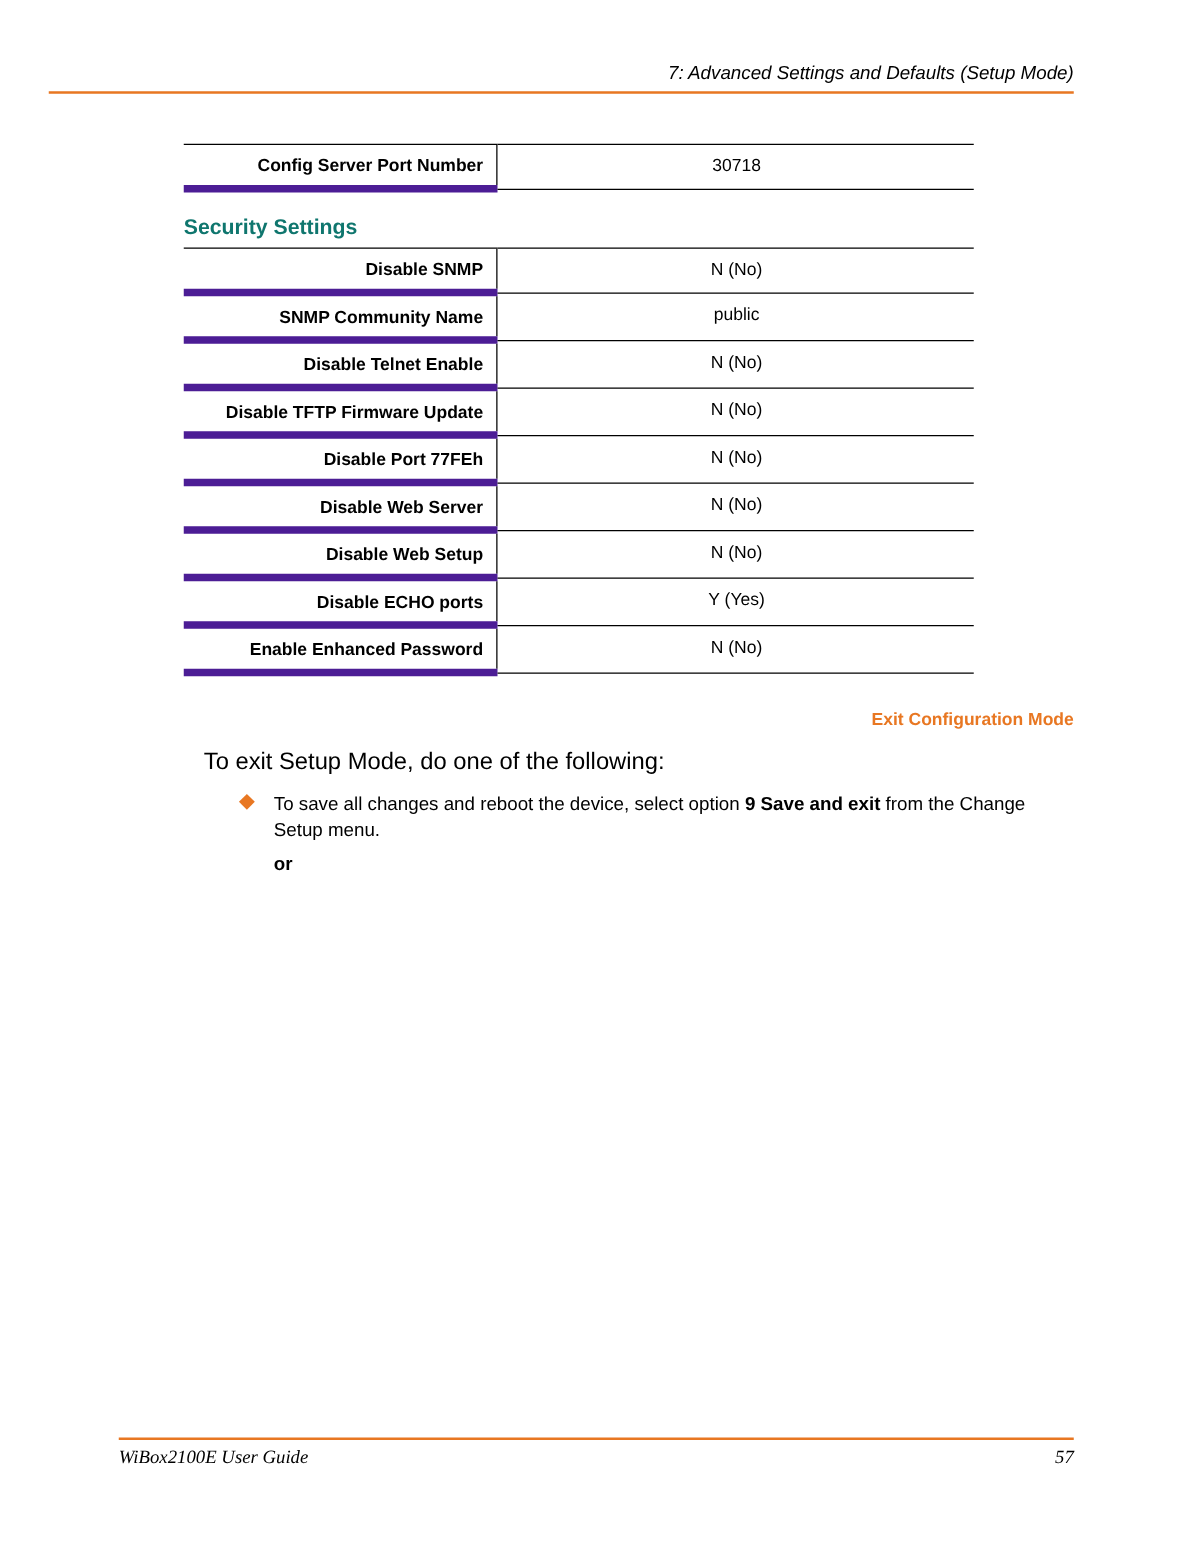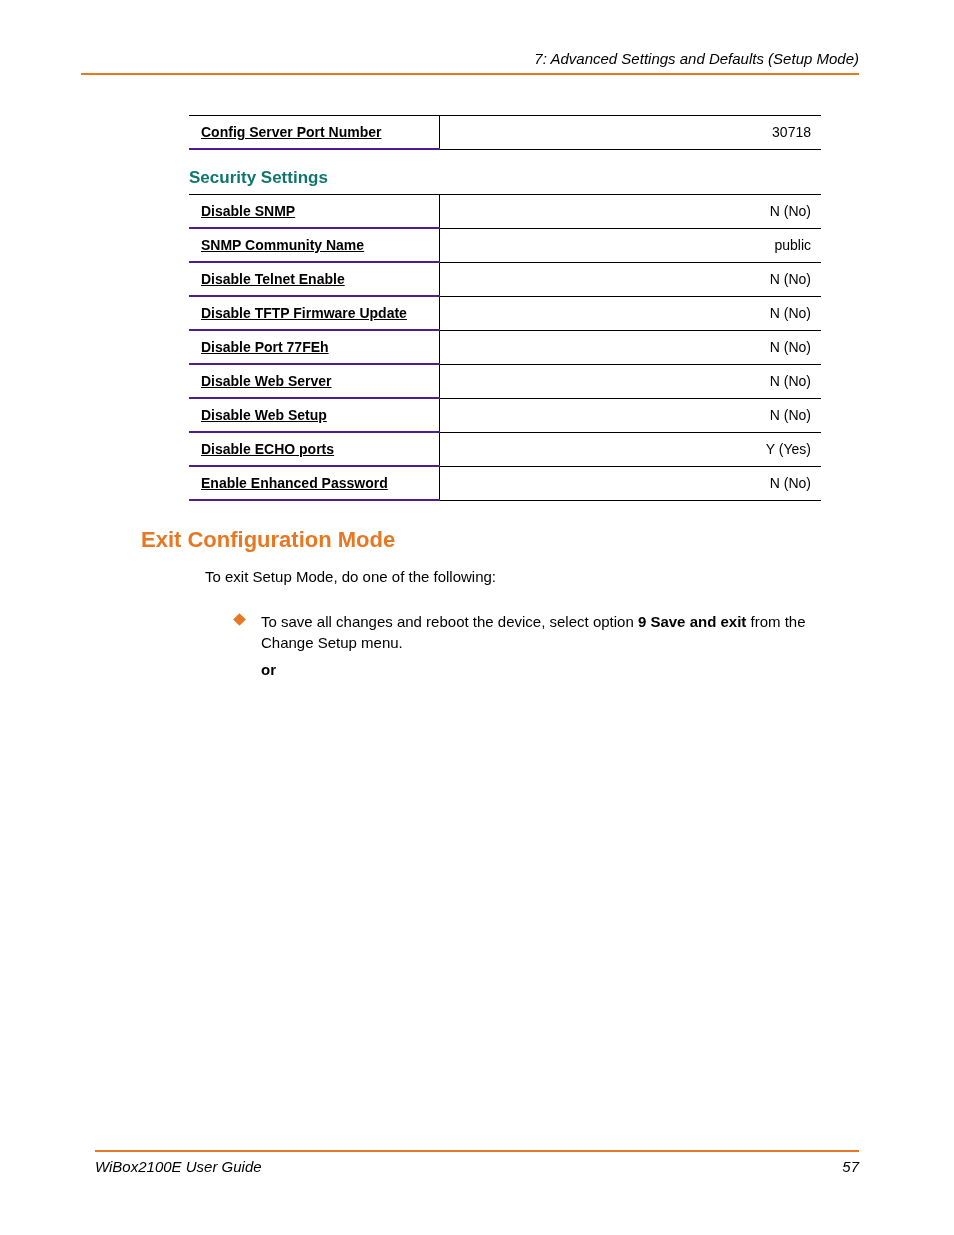--- a/index.html
+++ b/index.html
@@ -13,7 +13,7 @@
     position: relative;
   }
   .page {
-    padding: 50px 95px 0 81px;
+    padding: 50px 95px 0 39px;
   }
   .header {
     text-align: right;

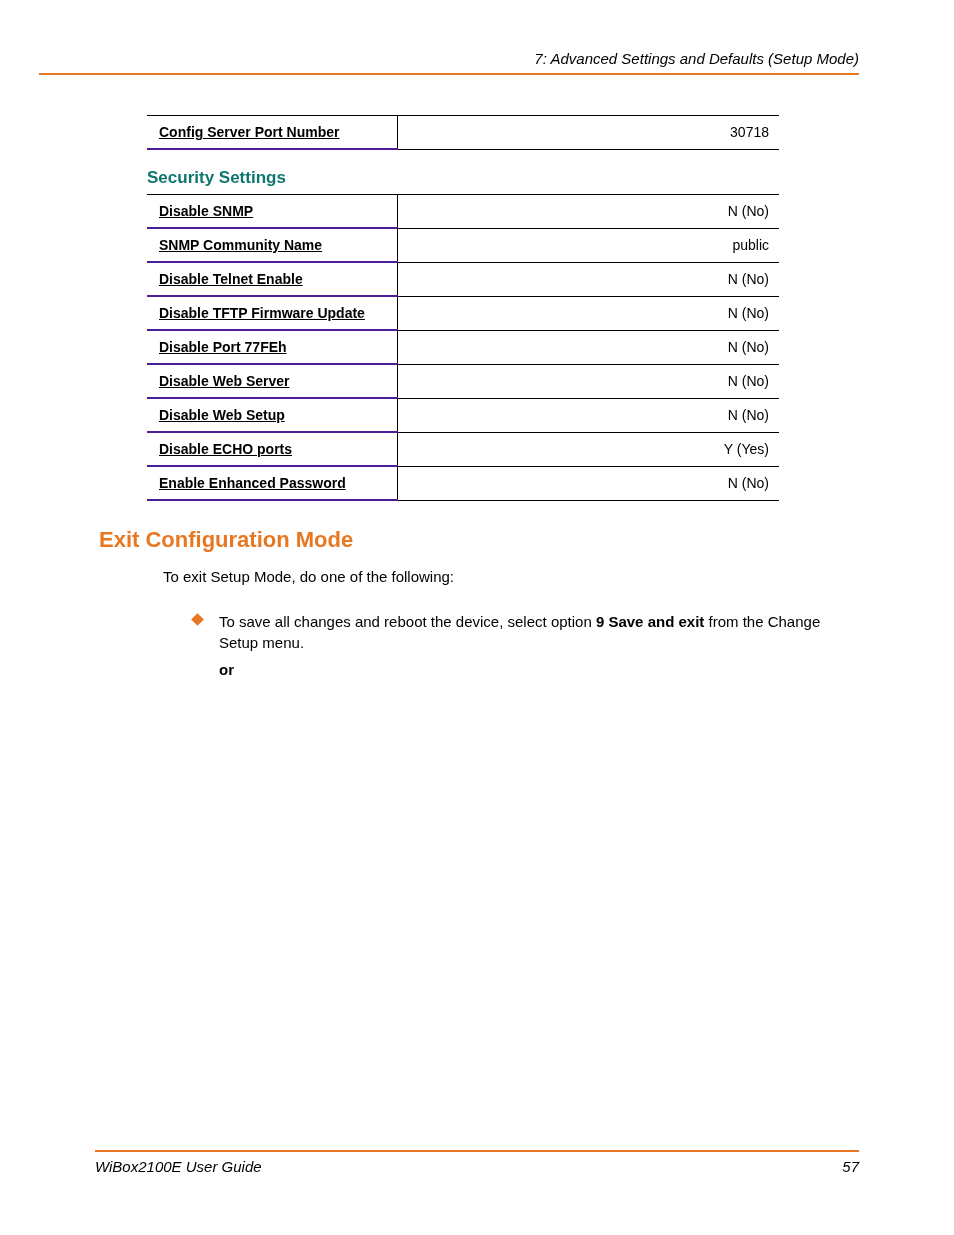--- a/index.html
+++ b/index.html
@@ -37,14 +37,13 @@
     border-top: 1px solid #000;
   }
   table.settings th {
-    text-align: left;
+    text-align: right;
     font-weight: bold;
     padding: 8px 10px 8px 12px;
-    border-bottom: 2px solid #4c1d95;
+    border-bottom: 6px solid #4c1d95;
     border-top: 1px solid #000;
     width: 250px;
     vertical-align: top;
-    text-decoration: underline;
   }
   table.settings td {
     text-align: right;

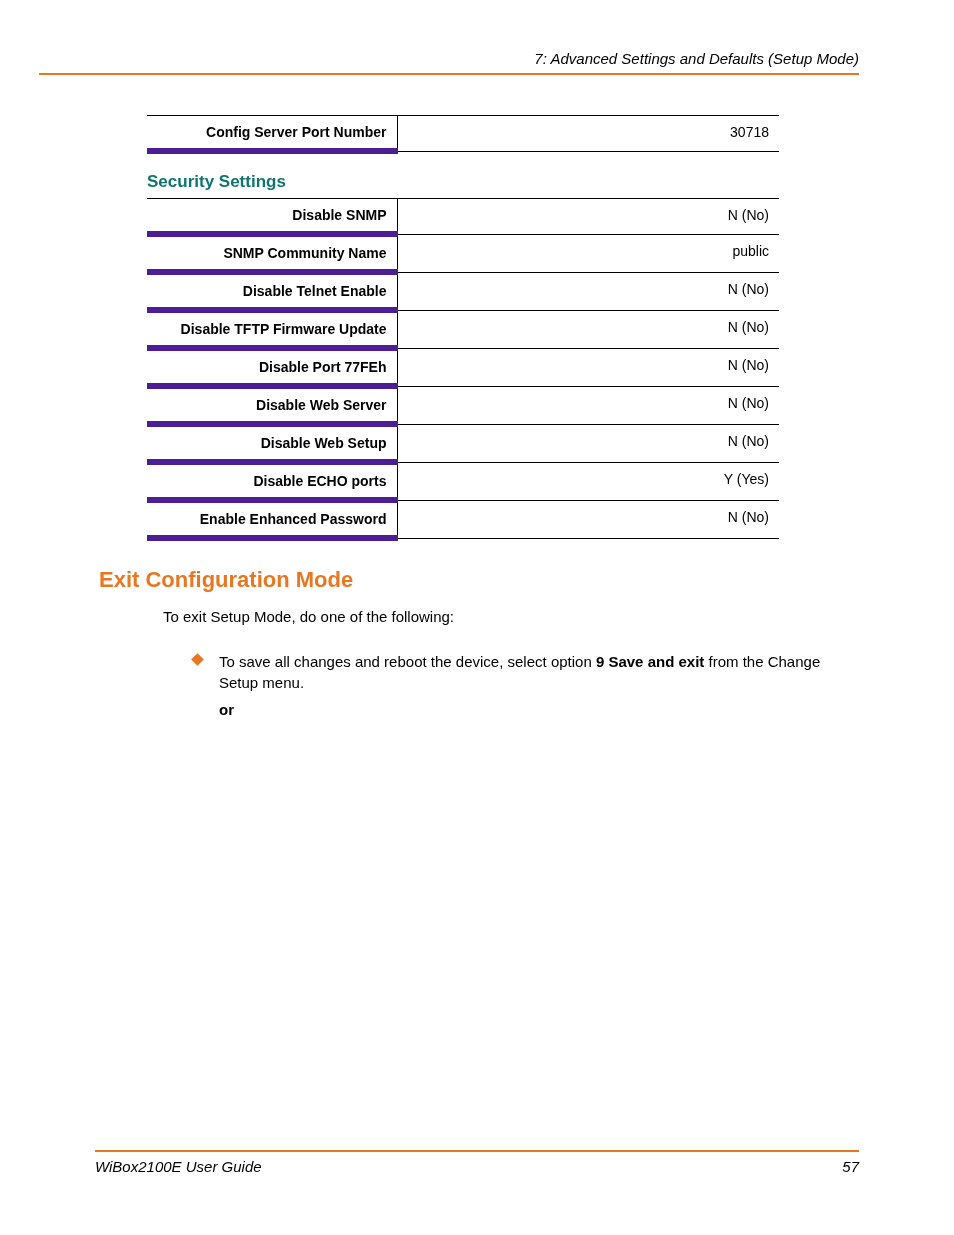--- a/index.html
+++ b/index.html
@@ -46,7 +46,7 @@
     vertical-align: top;
   }
   table.settings td {
-    text-align: right;
+    text-align: center;
     padding: 8px 10px 8px 12px;
     border-bottom: 1px solid #000;
     border-top: 1px solid #000;

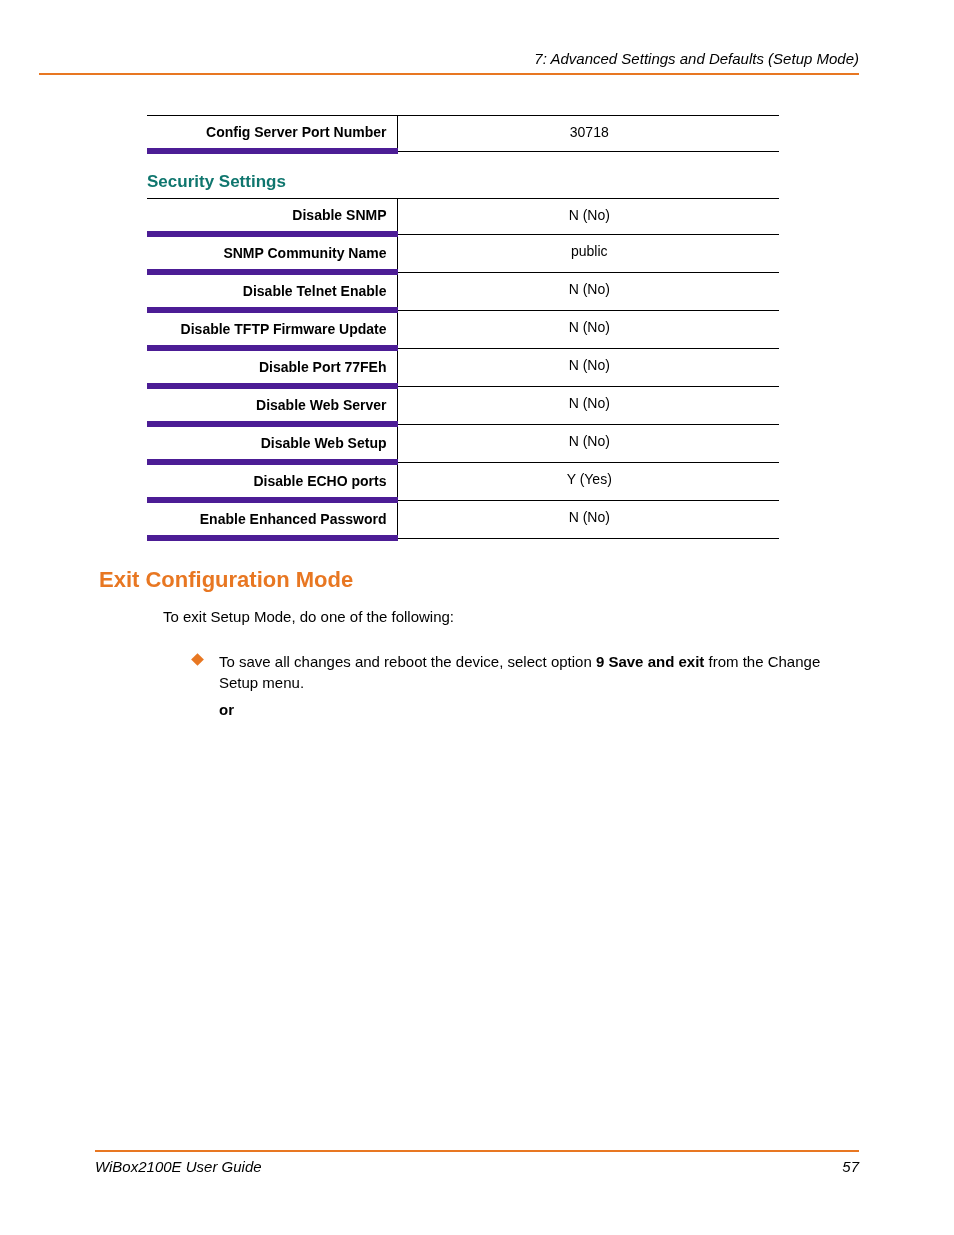--- a/index.html
+++ b/index.html
@@ -61,9 +61,10 @@
   }
   h2.section-title {
     color: #e87722;
-    font-size: 22px;
+    font-size: 14px;
     font-weight: bold;
     margin: 26px 0 14px 60px;
+    text-align: right;
   }
   .para {
     margin-left: 124px;

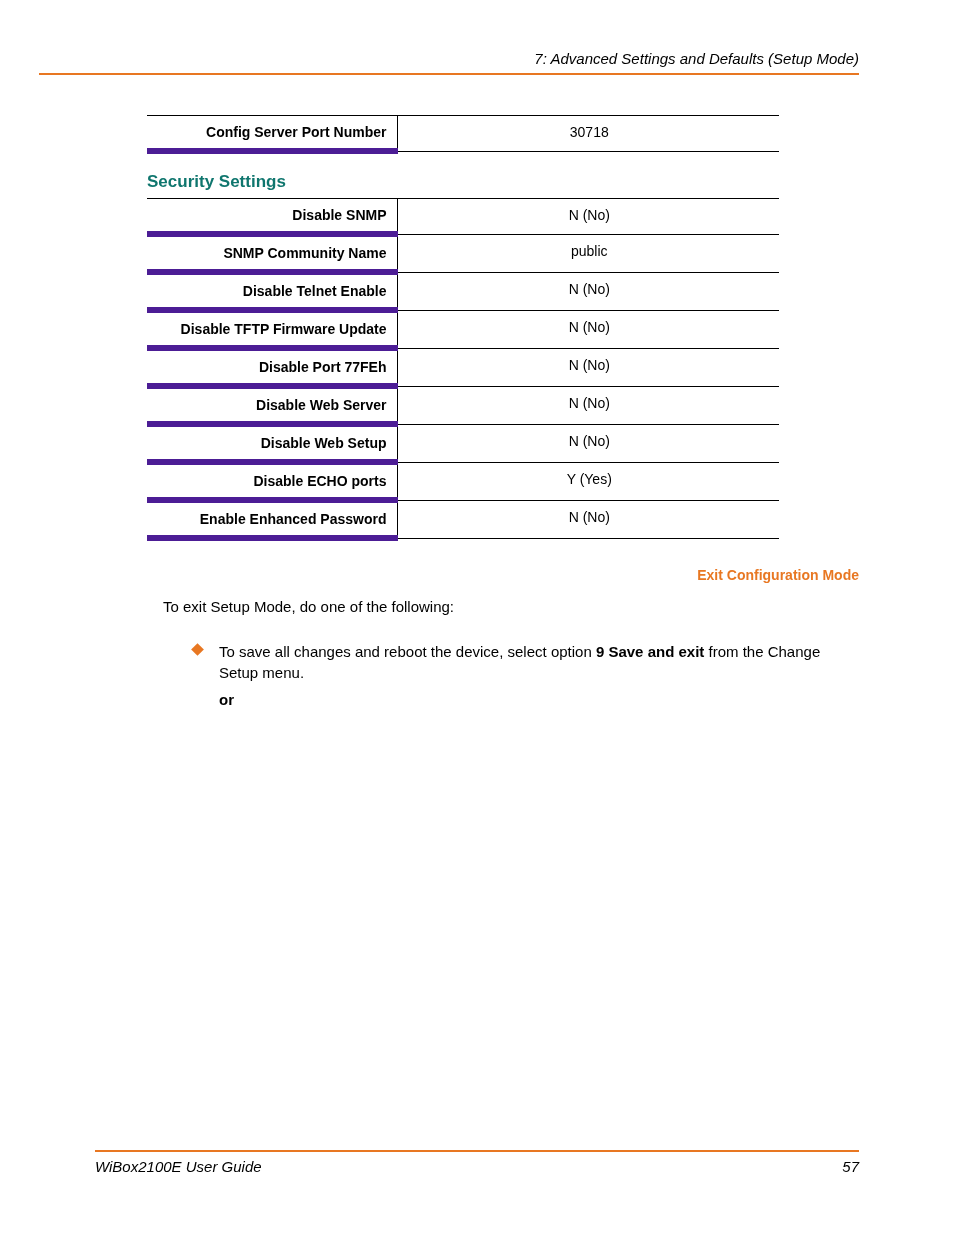--- a/index.html
+++ b/index.html
@@ -68,9 +68,9 @@
   }
   .para {
     margin-left: 124px;
-    font-size: 15px;
+    font-size: 19px;
     line-height: 1.35;
-    margin-bottom: 24px;
+    margin-bottom: 10px;
     max-width: 700px;
   }
   ul.bullets {

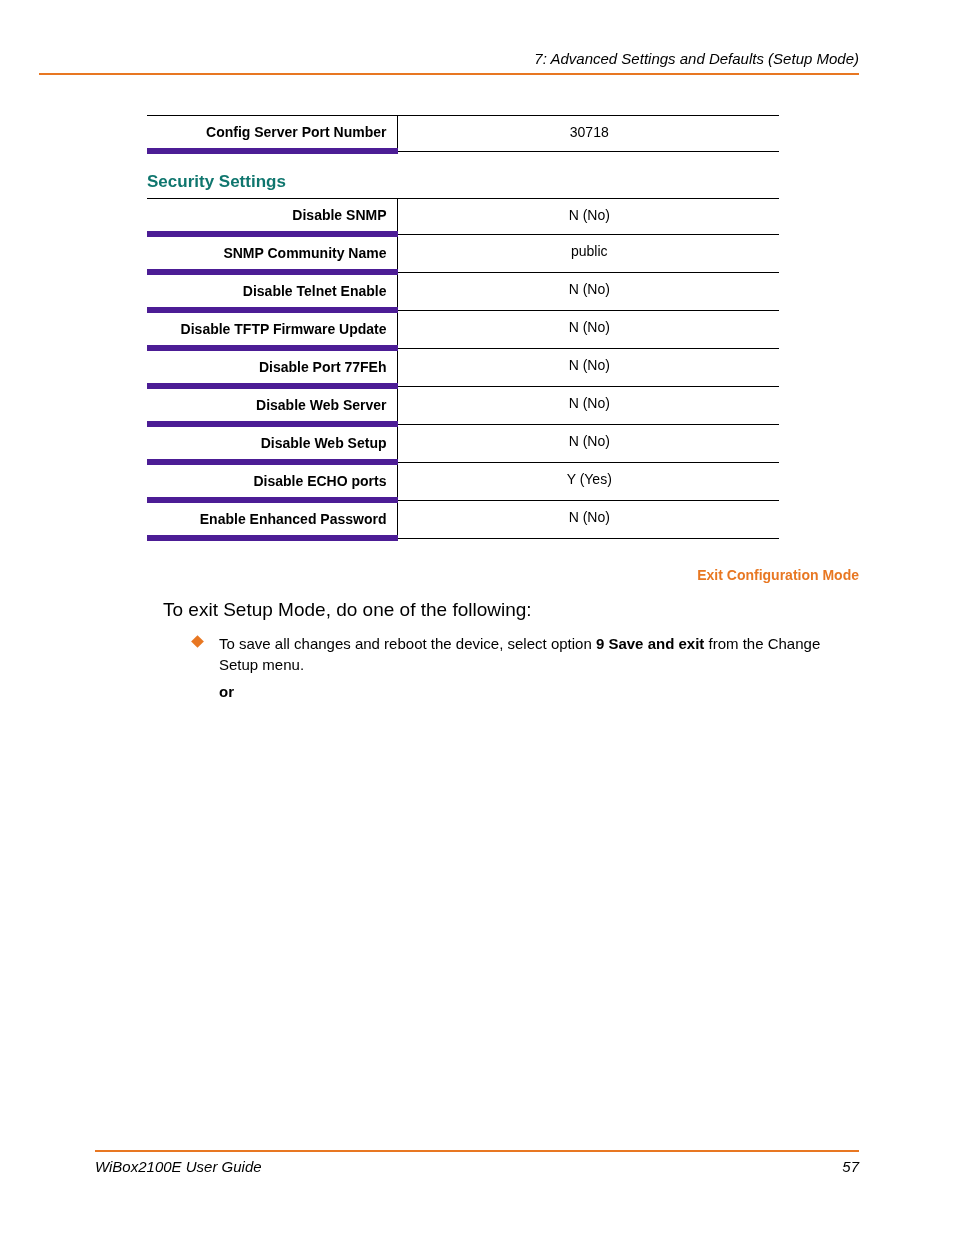--- a/index.html
+++ b/index.html
@@ -111,6 +111,7 @@
     font-size: 15px;
     display: flex;
     justify-content: space-between;
+    font-family: Liberation Serif, serif;
   }
 </style>
 </head>

